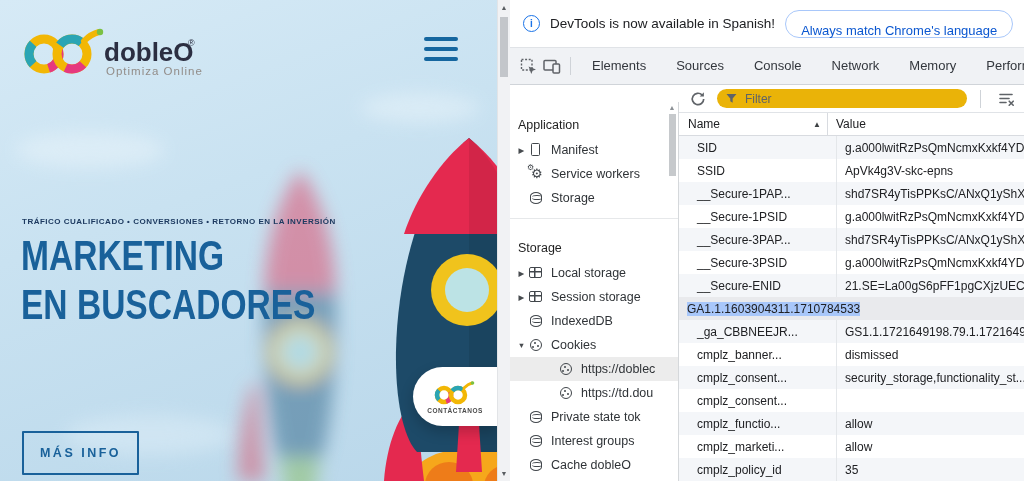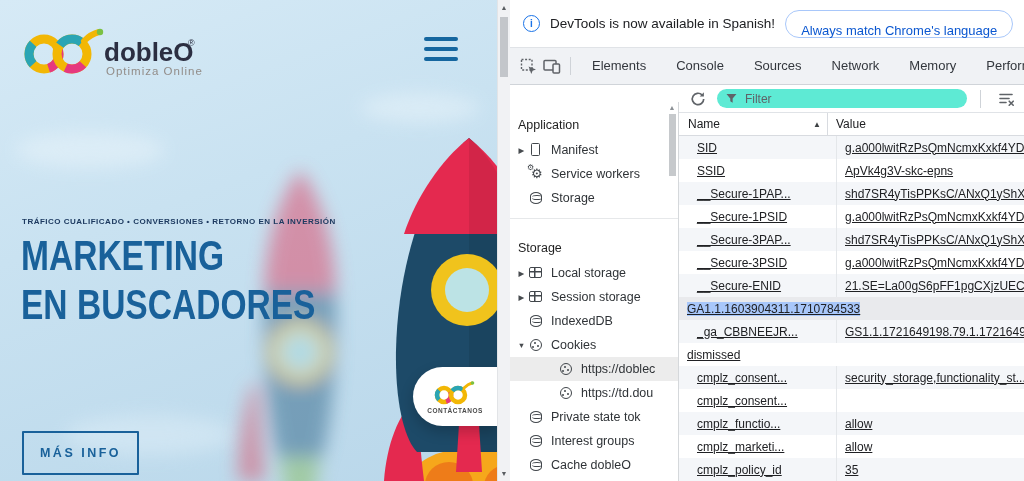--- a/index.html
+++ b/index.html
@@ -234,9 +234,9 @@
 
         <span class="dt-tab">Elements</span>
 
+        <span class="dt-tab">Sources</span>
+
         <span class="dt-tab">Console</span>
-
-        <span class="dt-tab">Sources</span>
 
         <span class="dt-tab">Network</span>
 

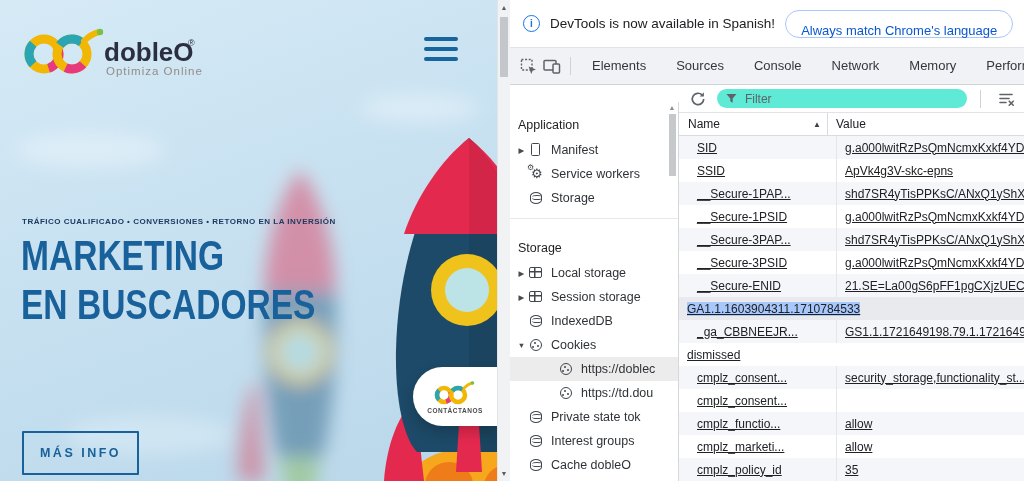--- a/index.html
+++ b/index.html
@@ -94,7 +94,7 @@
   .dt-main{flex:1;min-width:0;display:flex;flex-direction:column;}
   .cookies-toolbar{height:27px;flex:none;border-bottom:1px solid #e0e3e7;display:flex;
           align-items:center;padding:0 7px;gap:7px;}
-  .filter-box{flex:1;min-width:0;height:19px;background:#5eead4;border-radius:10px;
+  .filter-box{flex:1;min-width:0;height:19px;background:#eab308;border-radius:10px;
           display:flex;align-items:center;padding:0 9px;gap:6px;}
   .filter-box input{border:none;background:transparent;outline:none;width:100%;
           font-family:"Liberation Sans",sans-serif;font-size:12px;color:#202124;}

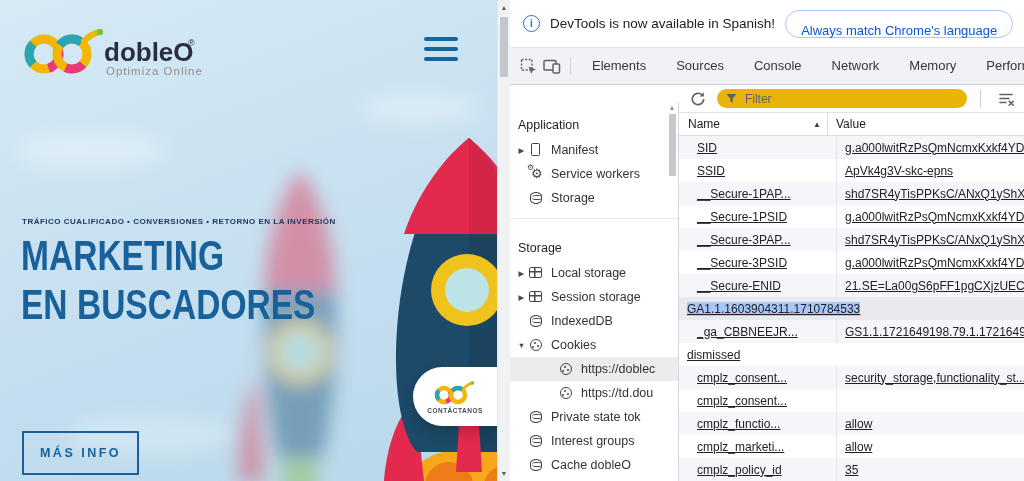--- a/index.html
+++ b/index.html
@@ -105,7 +105,7 @@
           align-items:center;padding:0 6px 0 9px;}
   .grid-header .hcell-value{flex:1;display:flex;align-items:center;padding-left:8px;}
   .sort-icon{margin-left:auto;font-size:8px;color:#3c4043;}
-  .rows>div.cookie-row{height:23px;display:flex;align-items:stretch;text-decoration:underline;}
+  .rows>div.cookie-row{height:23px;display:flex;align-items:stretch;}
   .rows>div:nth-of-type(odd){background:#f4f6f9;}
   .cookie-row .cell{display:flex;align-items:center;white-space:nowrap;overflow:hidden;}
   .cookie-row .name{width:133px;flex:none;padding:0 6px 0 18px;border-right:1px solid #e4e7ea;}

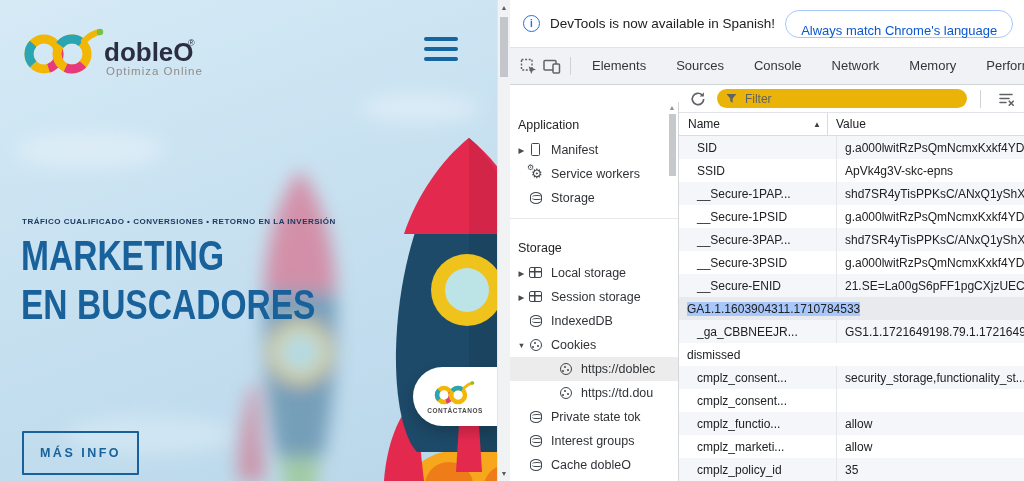--- a/index.html
+++ b/index.html
@@ -445,6 +445,7 @@
             </div>
 
             <div class="cookie-row">
+              <div class="cell name">cmplz_banner...</div>
               <div class="cell value">
                 <span class="valtext">dismissed</span>
               </div>

